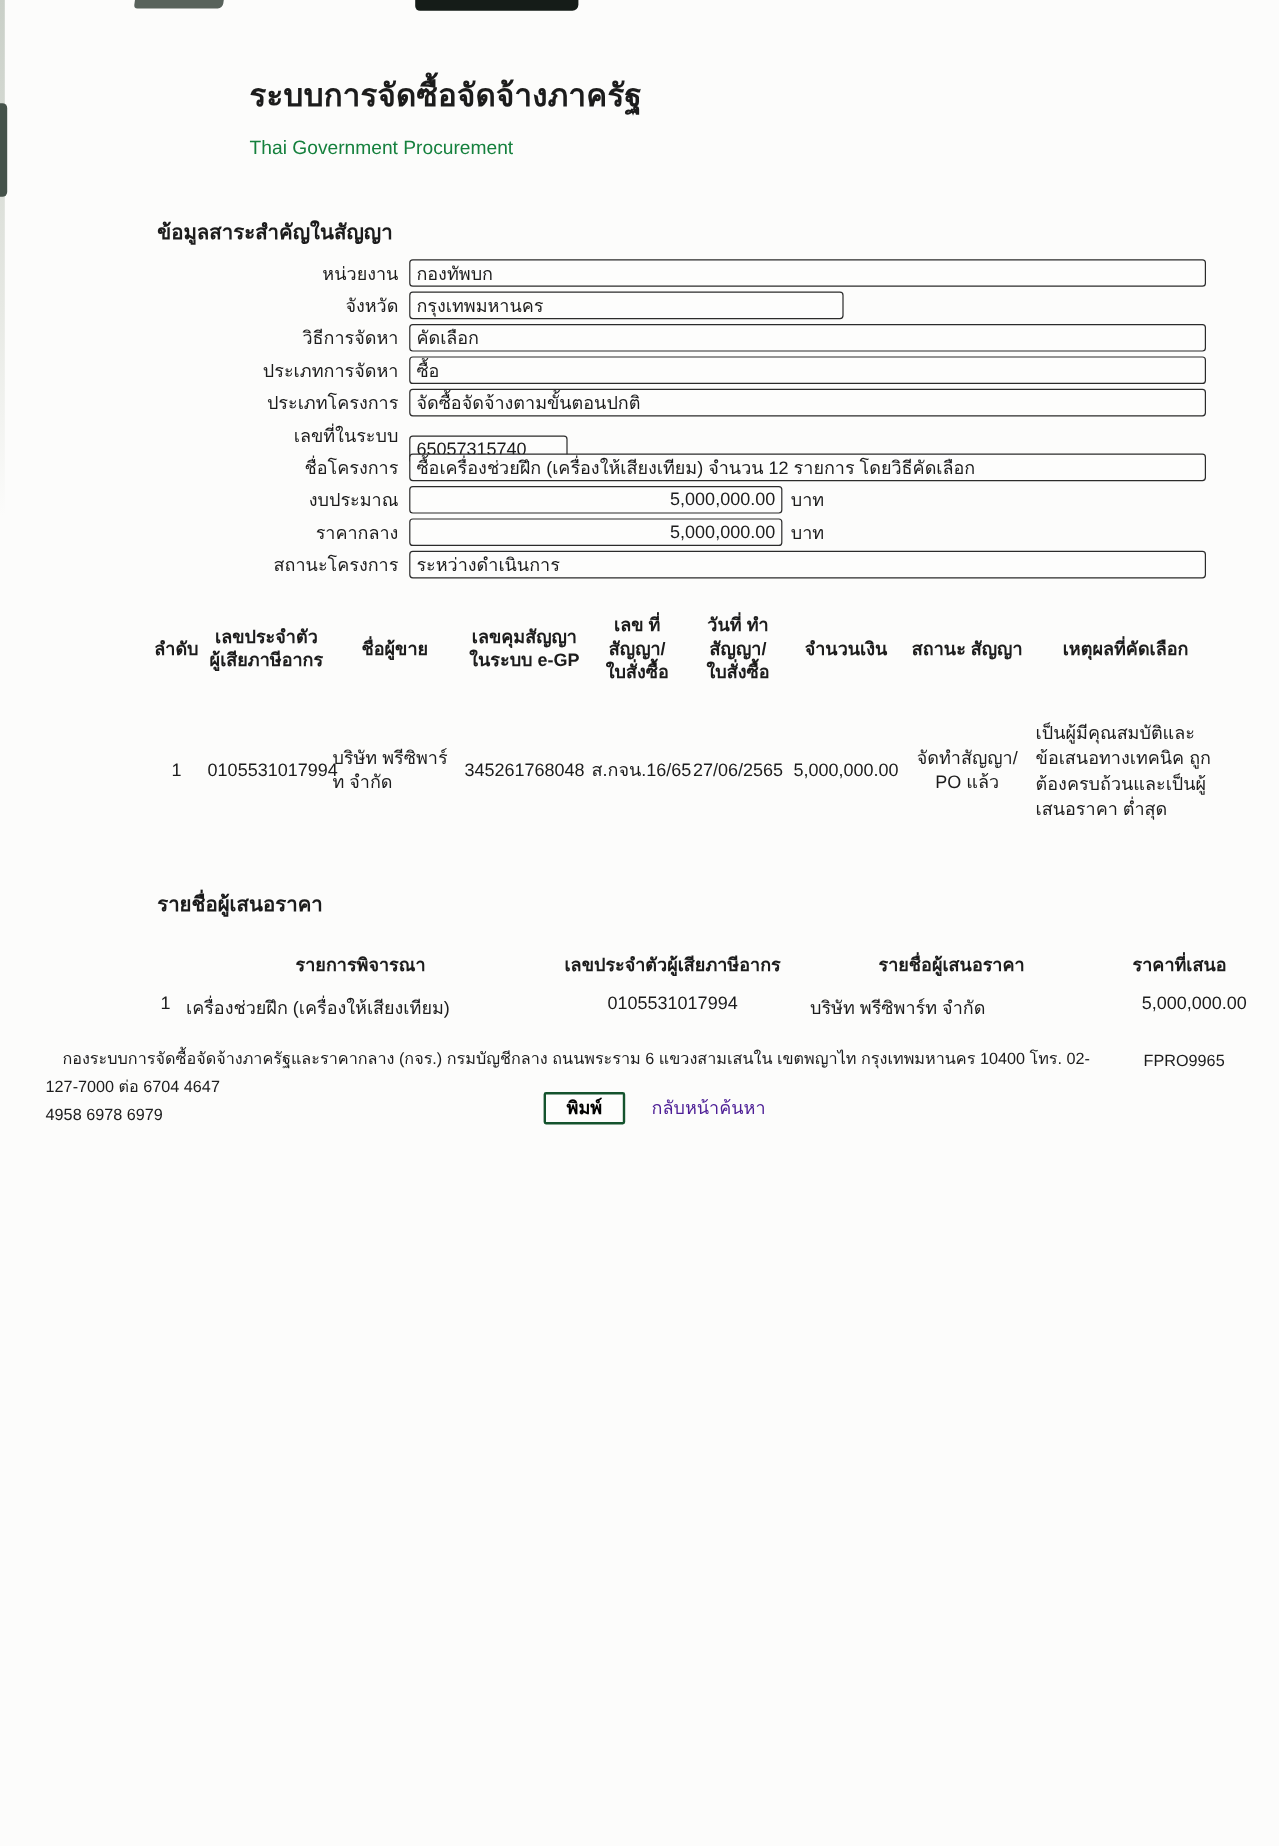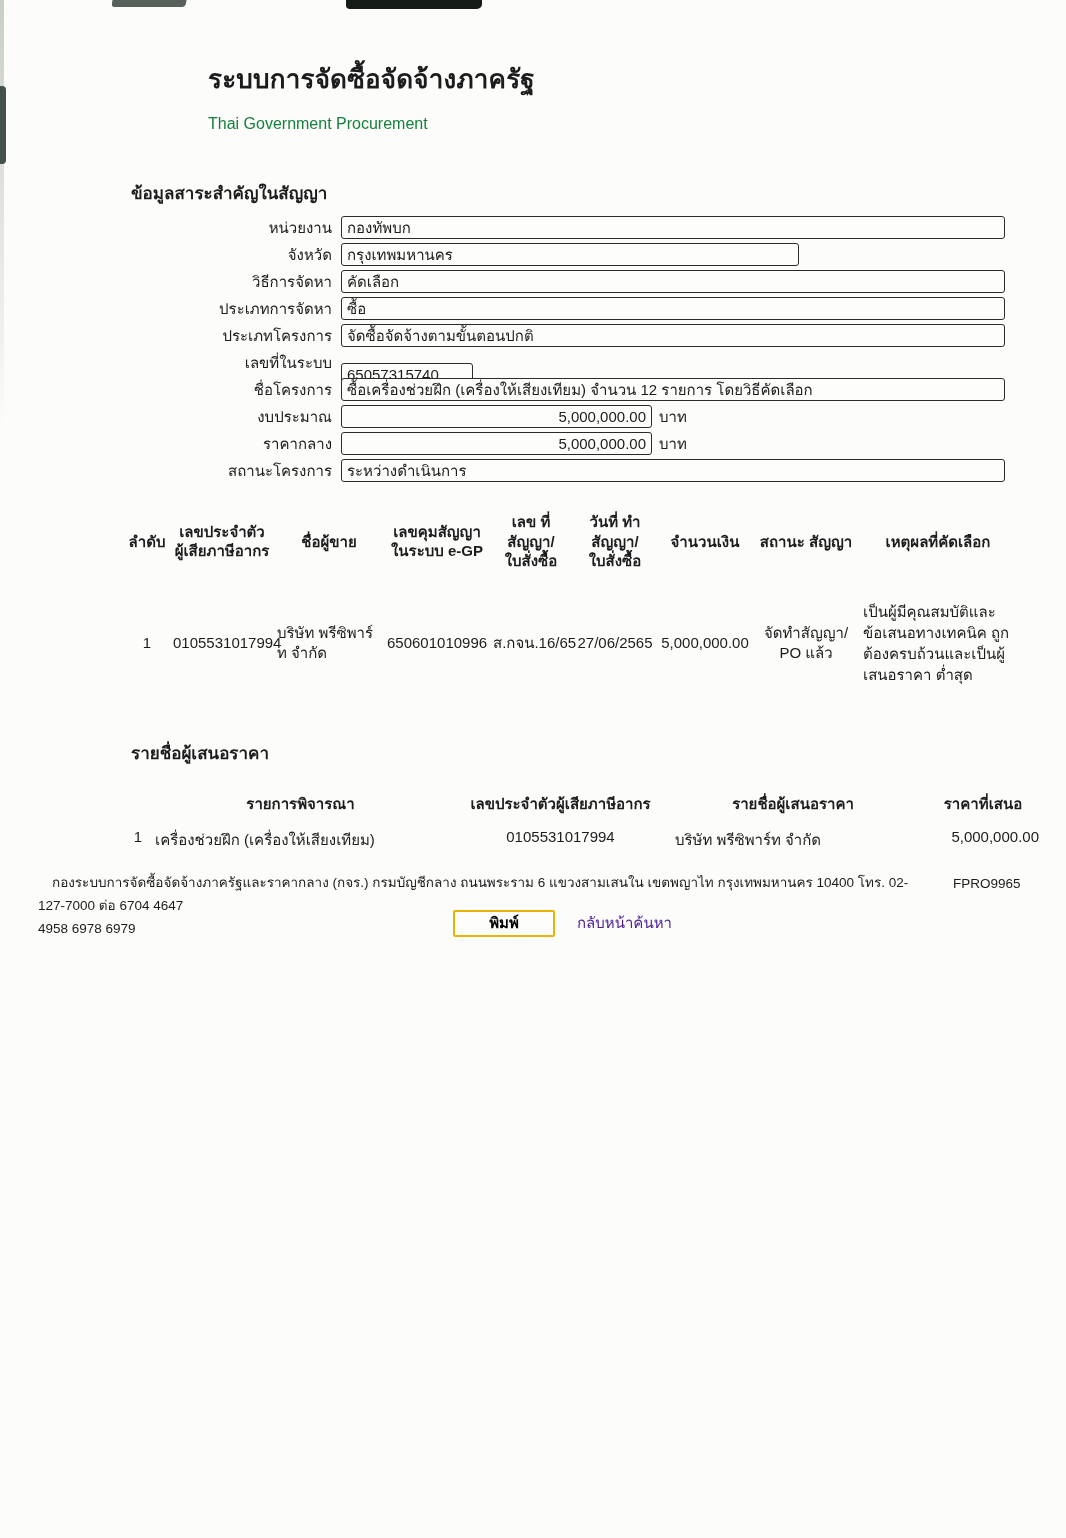--- a/index.html
+++ b/index.html
@@ -42,7 +42,7 @@
     padding:0 5px; font-size:15px; background:#fdfdfc;
   }
   .w-wide   { width:664px; }
-  .w-medium { width:458px;text-align:center; }
+  .w-medium { width:362px;text-align:center; }
   .w-short  { width:132px;margin-top:24px; }
   .w-money  { width:311px; justify-content:flex-end; }
   .fsuffix { font-size:15px; margin-left:7px; }

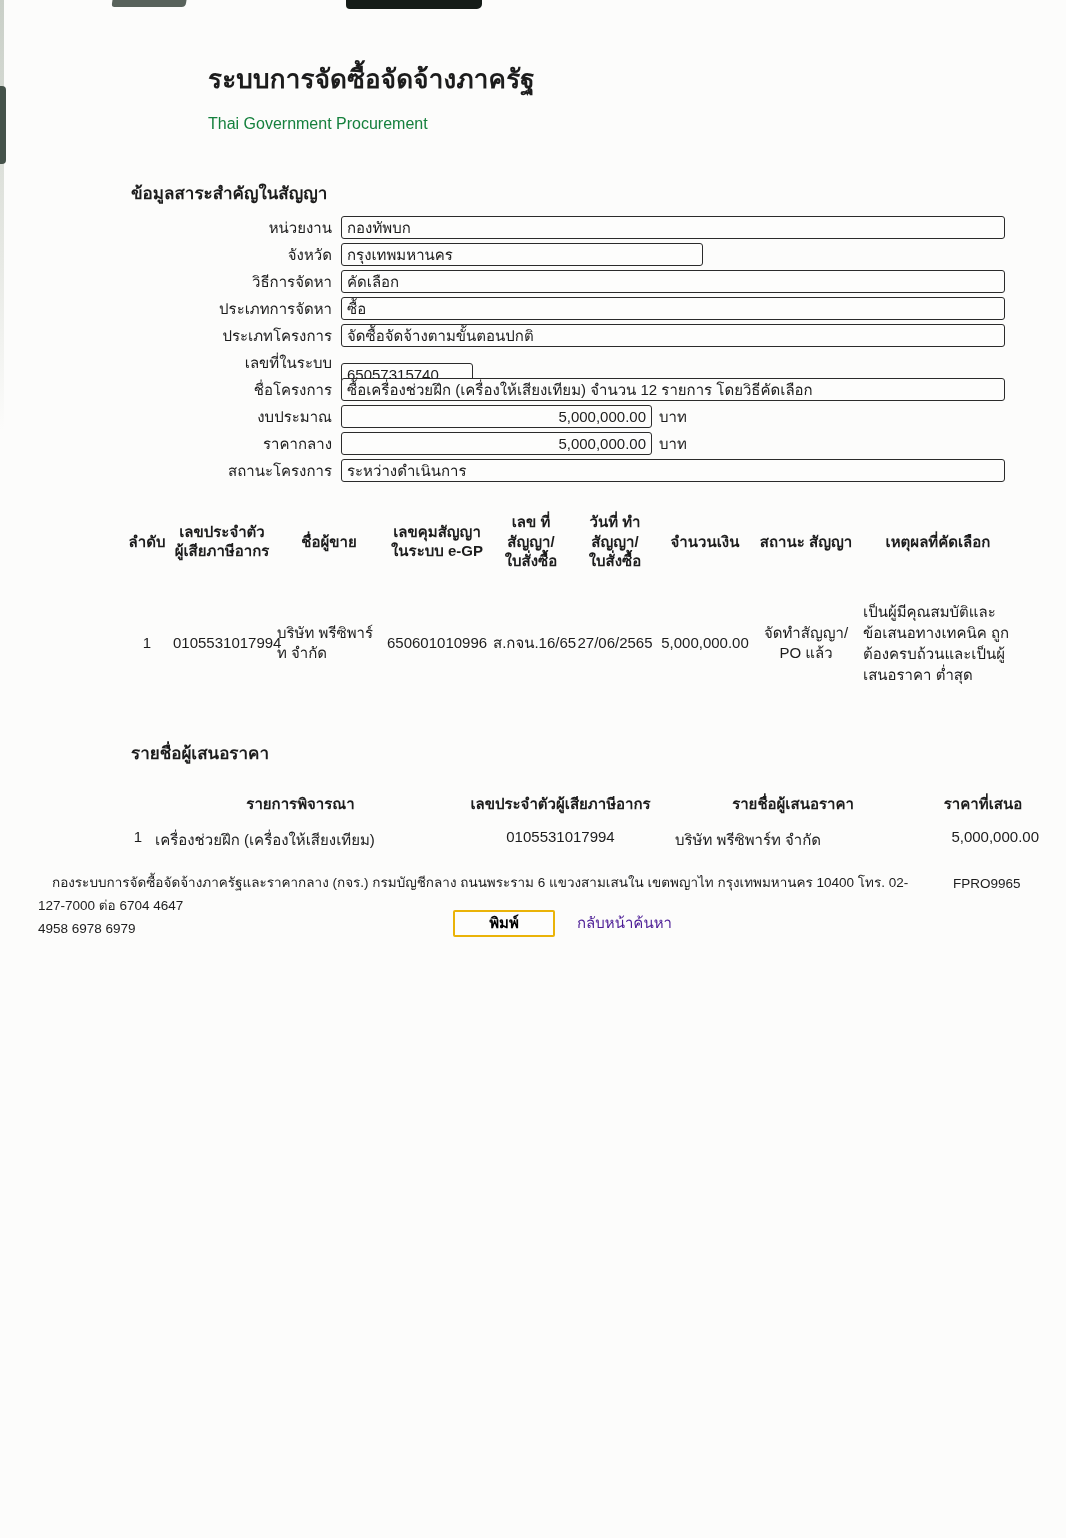--- a/index.html
+++ b/index.html
@@ -197,7 +197,7 @@
     <div class="td">1</div>
     <div class="td">0105531017994</div>
     <div class="td left">บริษัท พรีซิพาร์ท จำกัด</div>
-    <div class="td">650601010996</div>
+    <div class="td">345261768048</div>
     <div class="td">ส.กจน.16/65</div>
     <div class="td">27/06/2565</div>
     <div class="td">5,000,000.00</div>

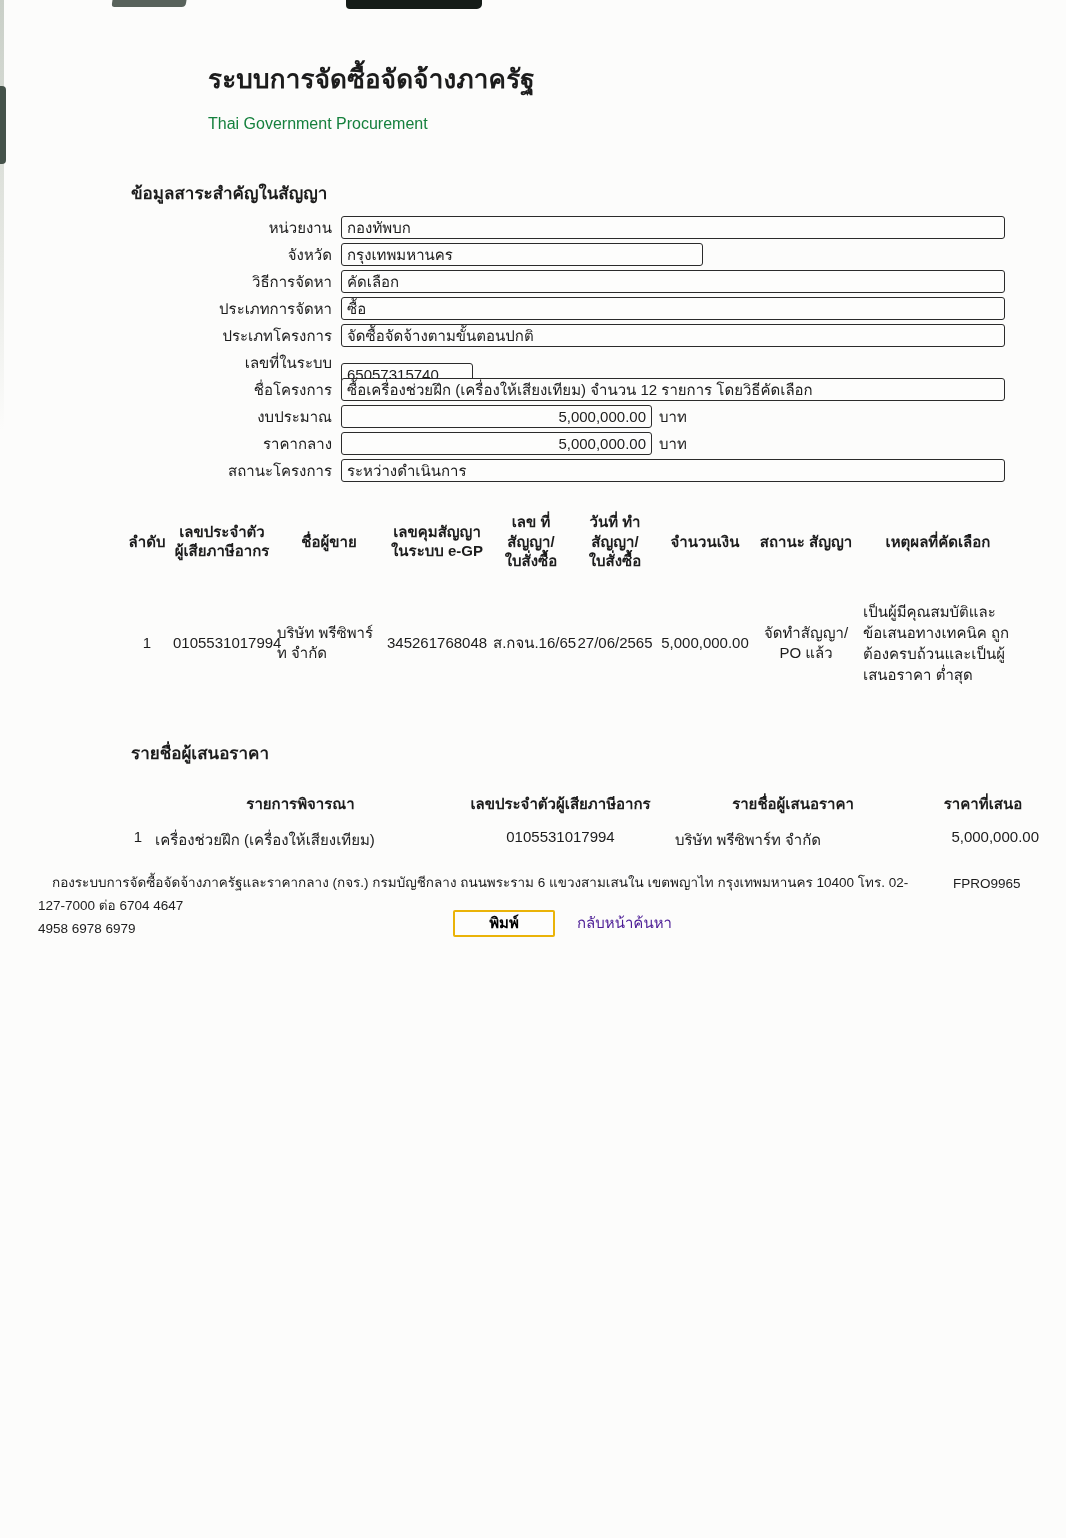--- a/index.html
+++ b/index.html
@@ -76,8 +76,8 @@
   
   .actions { margin:56px 0 0 437px; display:flex; align-items:center; }
   .print-btn {
-    width:102px; height:27px;
-    border:2px solid #eab308; border-radius:2px;
+    width:68px; height:27px;
+    border:2px solid #14532d; border-radius:2px;
     background:#fdfdfc; font-size:15px; font-weight:600;
     font-family:inherit; cursor:pointer;
     display:flex; align-items:center; justify-content:center;

